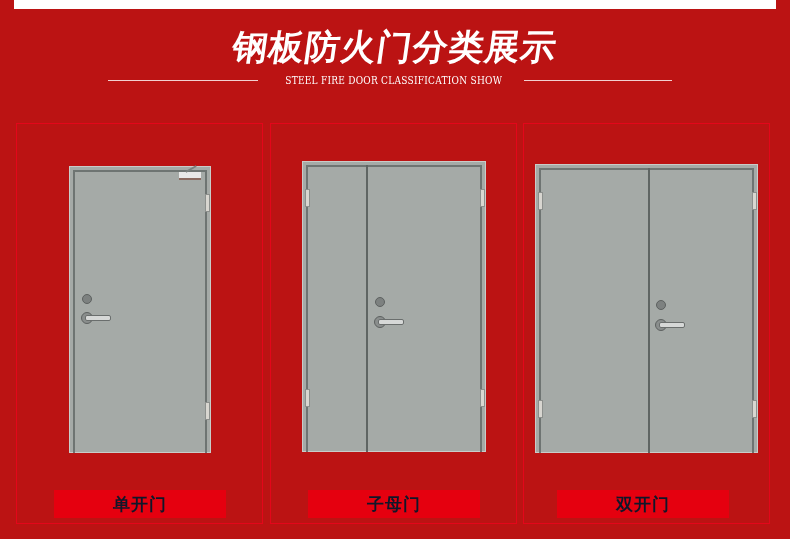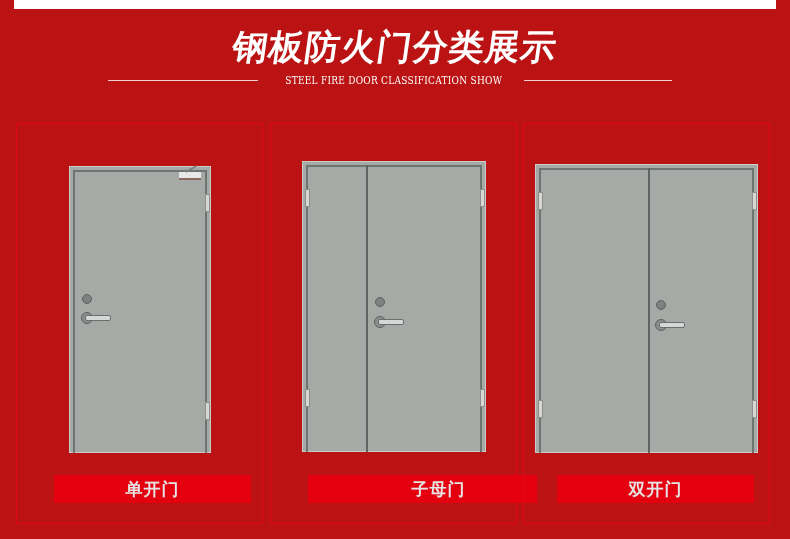--- a/index.html
+++ b/index.html
@@ -44,8 +44,8 @@
   .closer { position: absolute; width: 22px; height: 6px; background: #e8e8e8; border-bottom: 2px solid #8a6a60; }
   .closer-arm { position: absolute; width: 12px; height: 2px; background: #7a7f7d; transform: rotate(-30deg); }
   .label {
-    position: absolute; top: 475px; height: 28px; width: 197px; background: #e5000f;
-    color: #e5e5e5; font-weight: bold; font-size: 17px; text-align: center; line-height: 28px;
+    position: absolute; top: 490px; height: 28px; width: 172px; background: #e5000f;
+    color: #0f172a; font-weight: bold; font-size: 17px; text-align: center; line-height: 28px;
     letter-spacing: 1px;
   }
 </style>

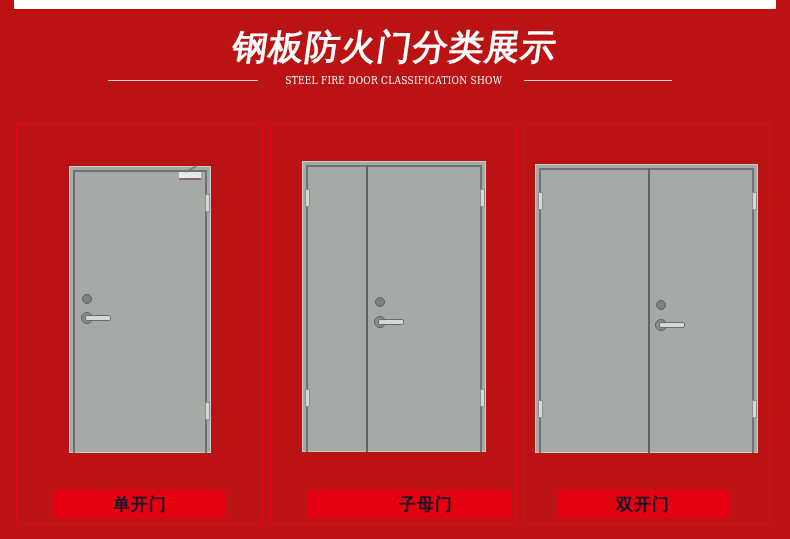--- a/index.html
+++ b/index.html
@@ -87,7 +87,7 @@
   <div class="handle-rose" style="left:72px; top:155px;"></div>
   <div class="handle" style="left:76px; top:158px;"></div>
 </div>
-<div class="label" style="left:308px;padding-left:32px;">子母门</div>
+<div class="label" style="left:308px;">子母门</div>
 
 <div class="card" style="left:523px;"></div>
 <div class="door" style="left:535px; top:164px; width:223px; height:289px;">

